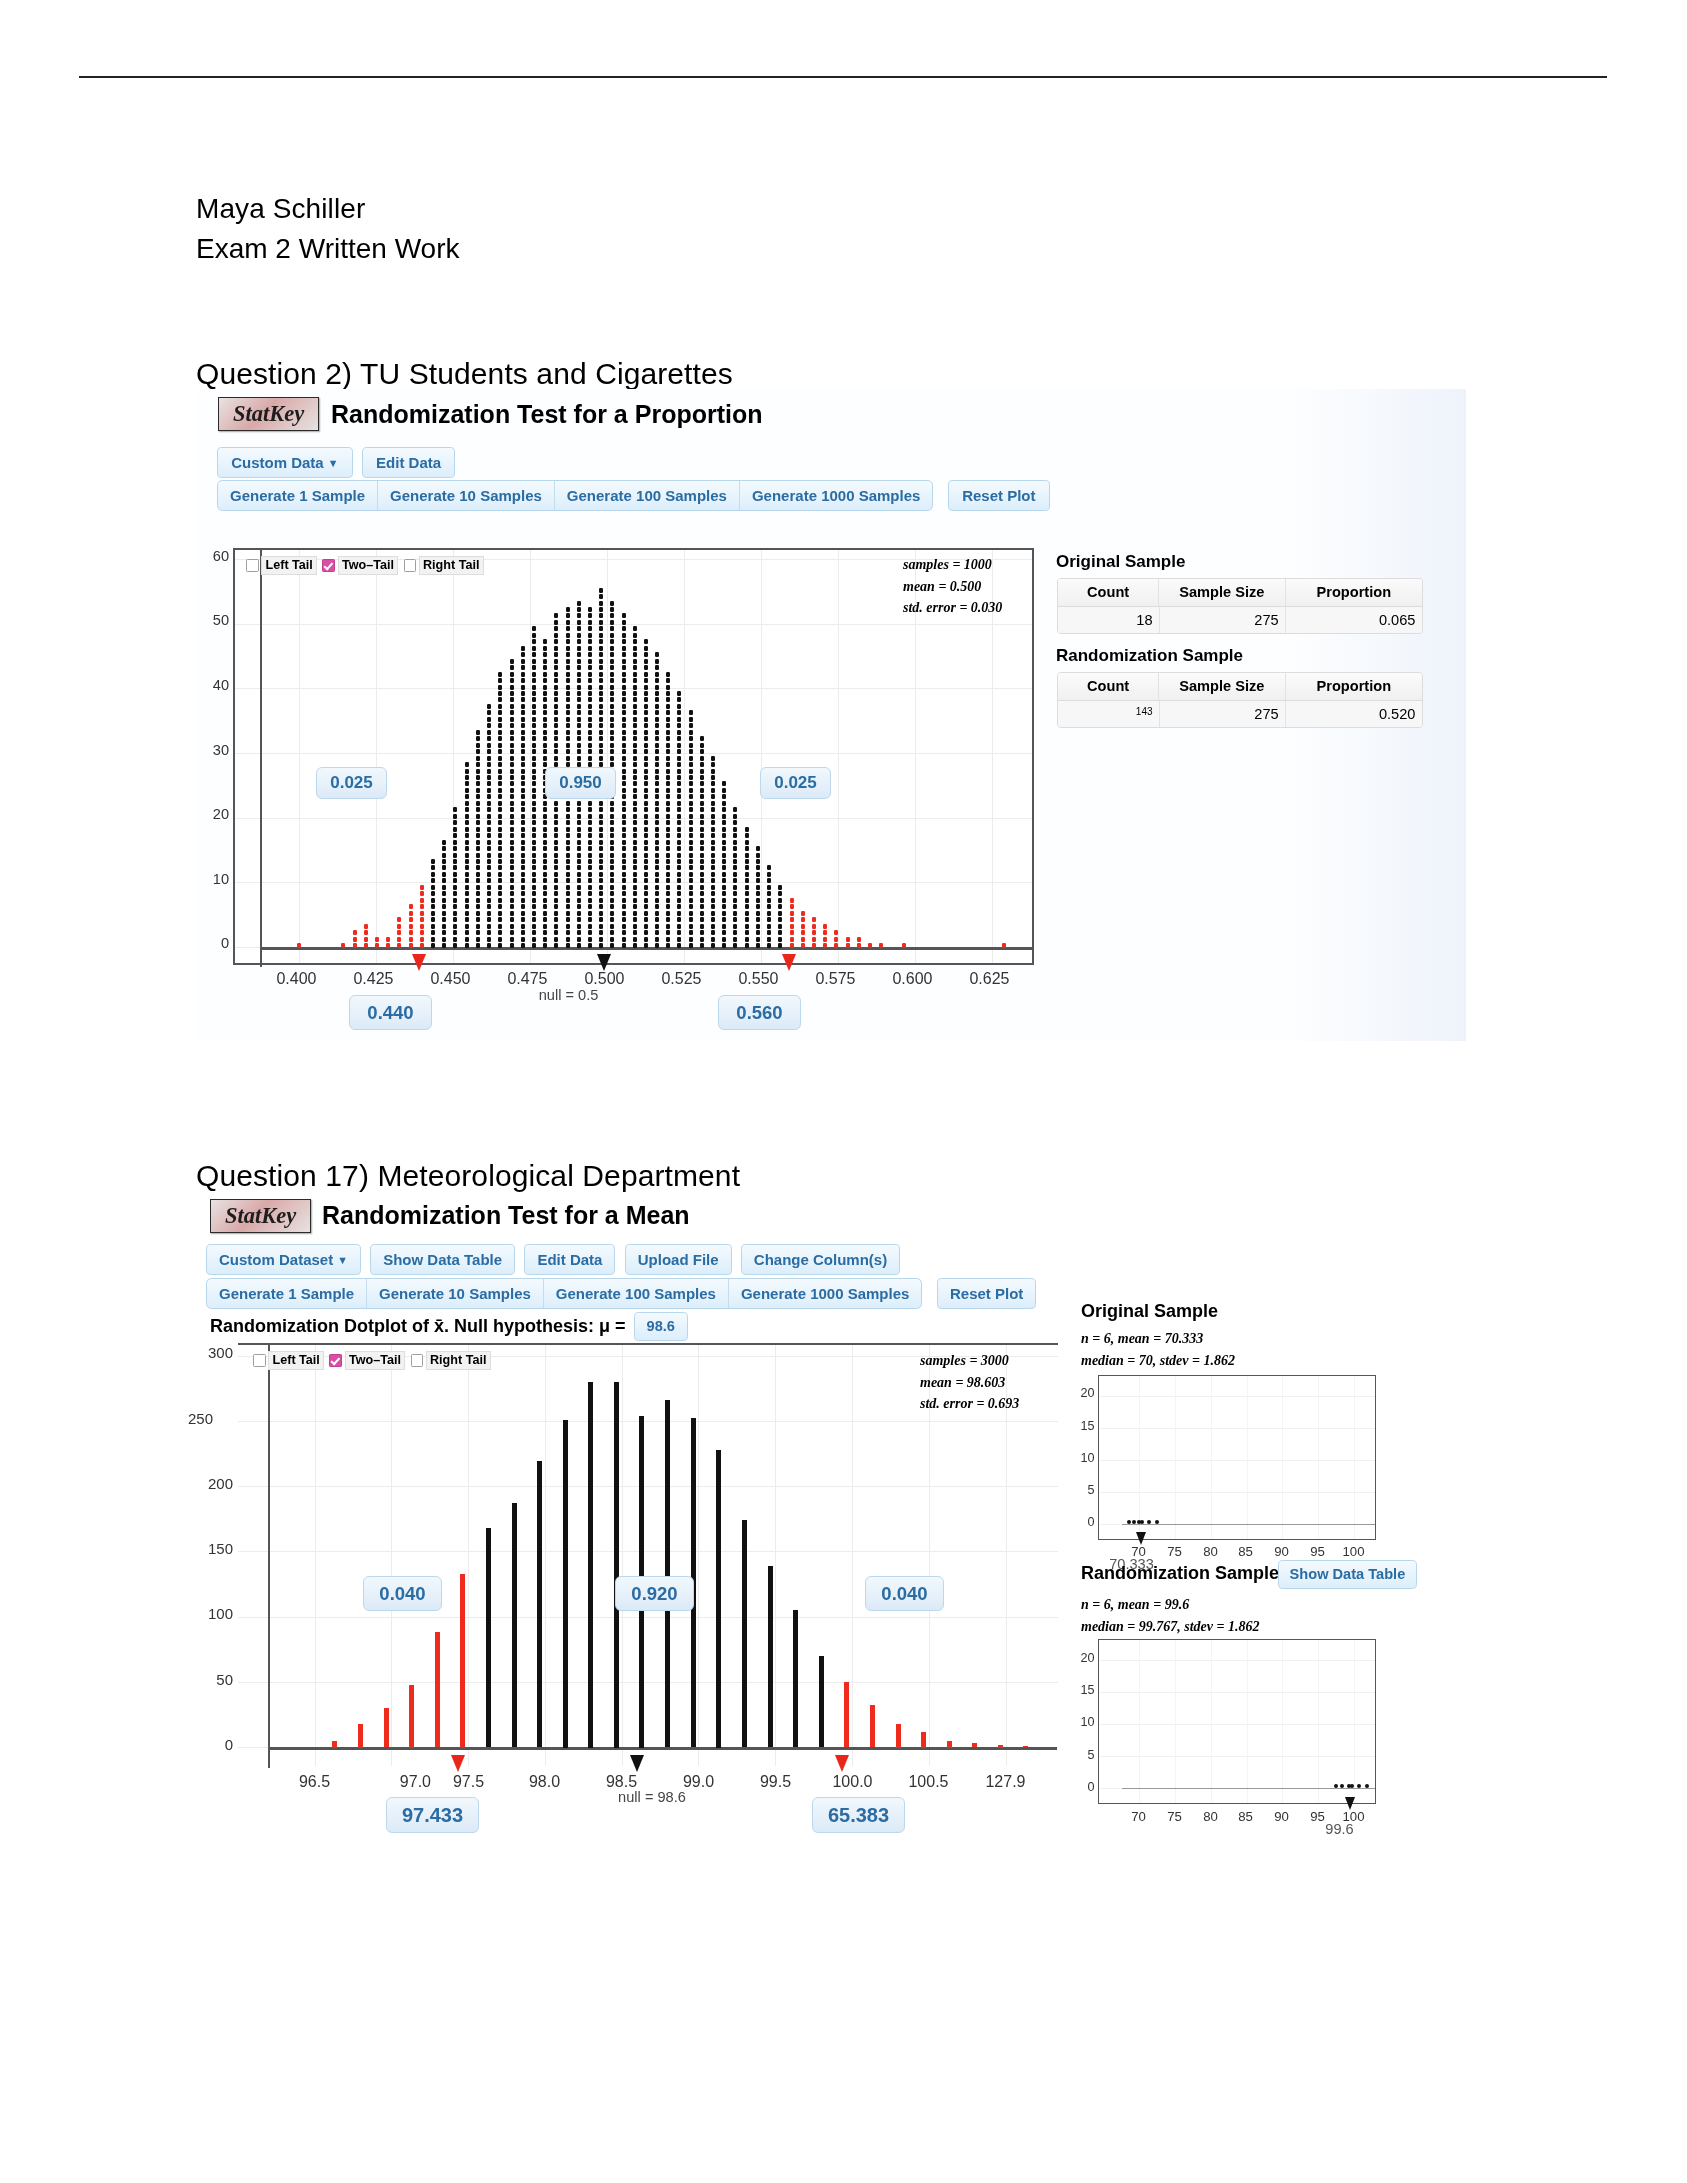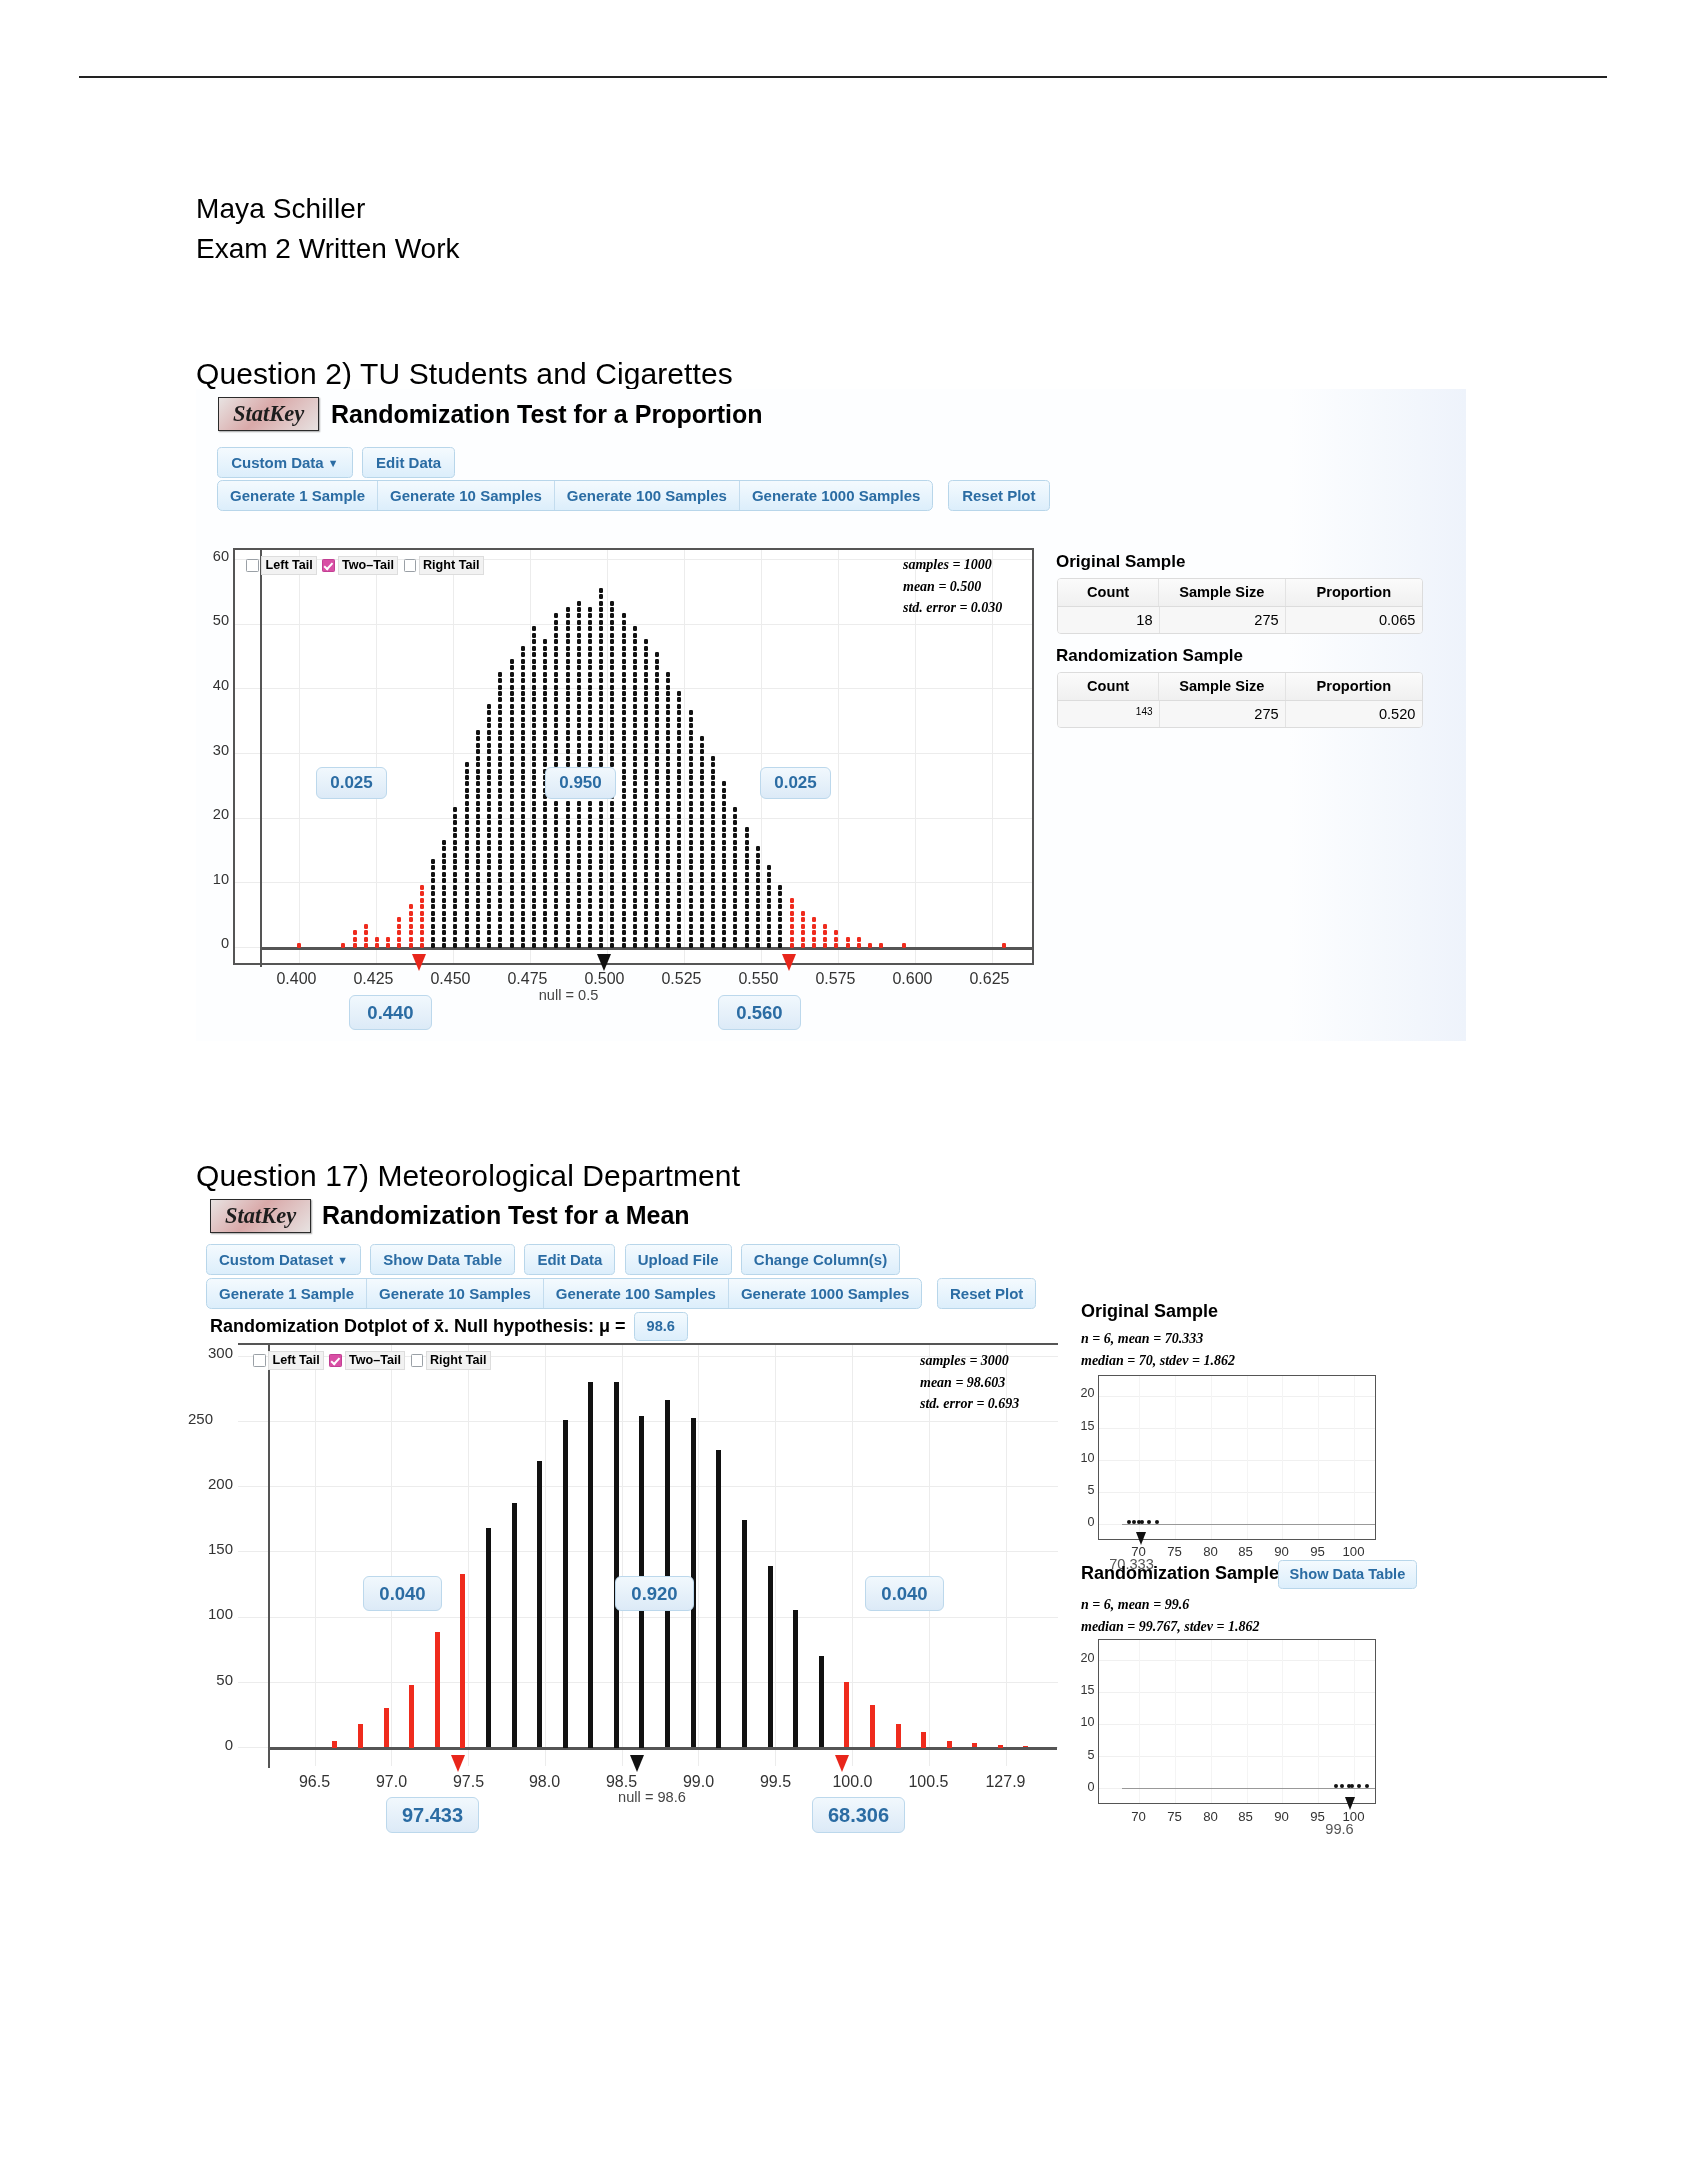--- a/index.html
+++ b/index.html
@@ -1706,7 +1706,7 @@
     <div class="ticklbl" style="left: 188px; top: 1410px; width: 45px; text-align: left; font-size: 15px;">250</div>
     <div class="ticklbl" style="left: 188px; top: 1344px; width: 45px; text-align: right; font-size: 15px;">300</div>
     <div class="ticklbl" style="left: 275px; top: 1773px; width: 79px; font-size: 16px;">96.5</div>
-    <div class="ticklbl" style="left: 352px; top: 1773px; width: 79px; font-size: 16px;">97.0</div>
+    <div class="ticklbl" style="left: 352px; top: 1773px; width: 79px; font-size: 16px; text-align: right;">97.0</div>
     <div class="ticklbl" style="left: 429px; top: 1773px; width: 79px; font-size: 16px;">97.5</div>
     <div class="ticklbl" style="left: 505px; top: 1773px; width: 79px; font-size: 16px;">98.0</div>
     <div class="ticklbl" style="left: 582px; top: 1773px; width: 79px; font-size: 16px;">98.5</div>

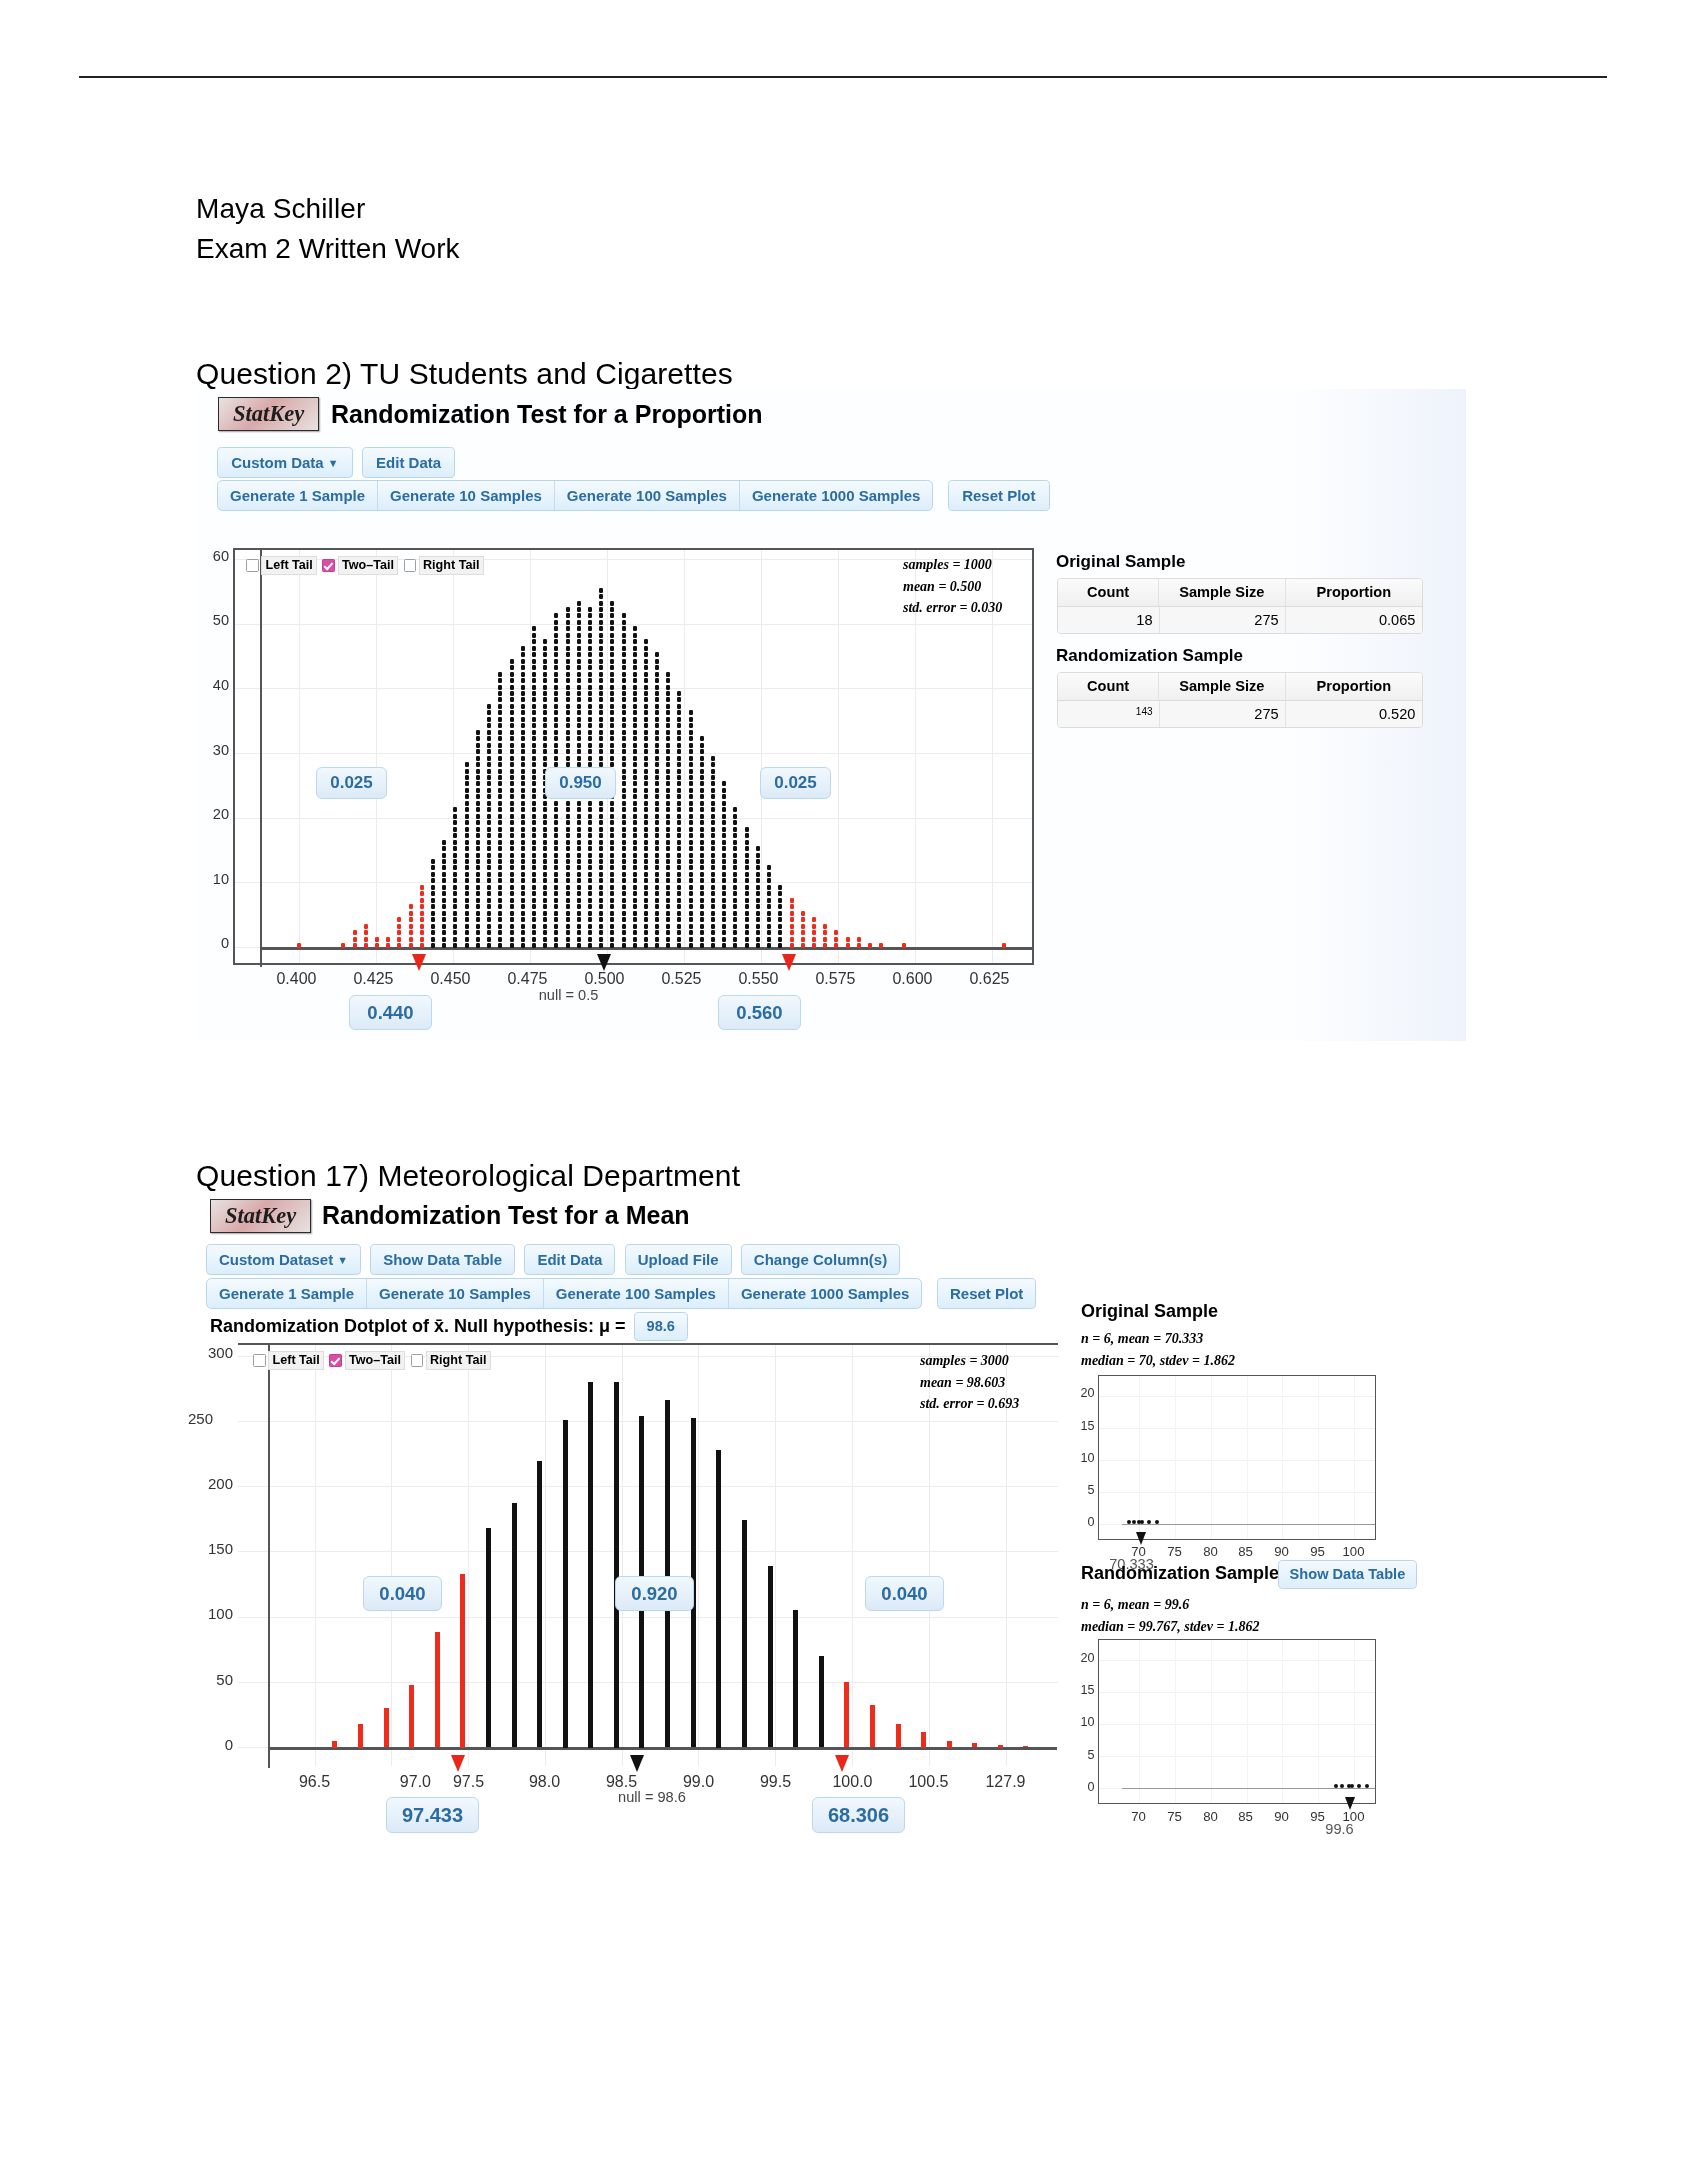--- a/index.html
+++ b/index.html
@@ -1610,7 +1610,7 @@
   <div class="valbox" style="left:865px;top:1576px;width:77px;height:33px;line-height:33px;font-size:18.5px;">0.040</div>
 
   <div class="valbox" style="left:386px;top:1797px;width:91px;height:34px;line-height:34px;font-size:20px;">97.433</div>
-  <div class="valbox" style="left:812px;top:1797px;width:91px;height:34px;line-height:34px;font-size:20px;">68.306</div>
+  <div class="valbox" style="left:812px;top:1797px;width:91px;height:34px;line-height:34px;font-size:20px;">65.383</div>
 
   <div class="nulllbl" style="left:586px;top:1789px;width:132px;font-size:14.6px;">null = 98.6</div>
 

